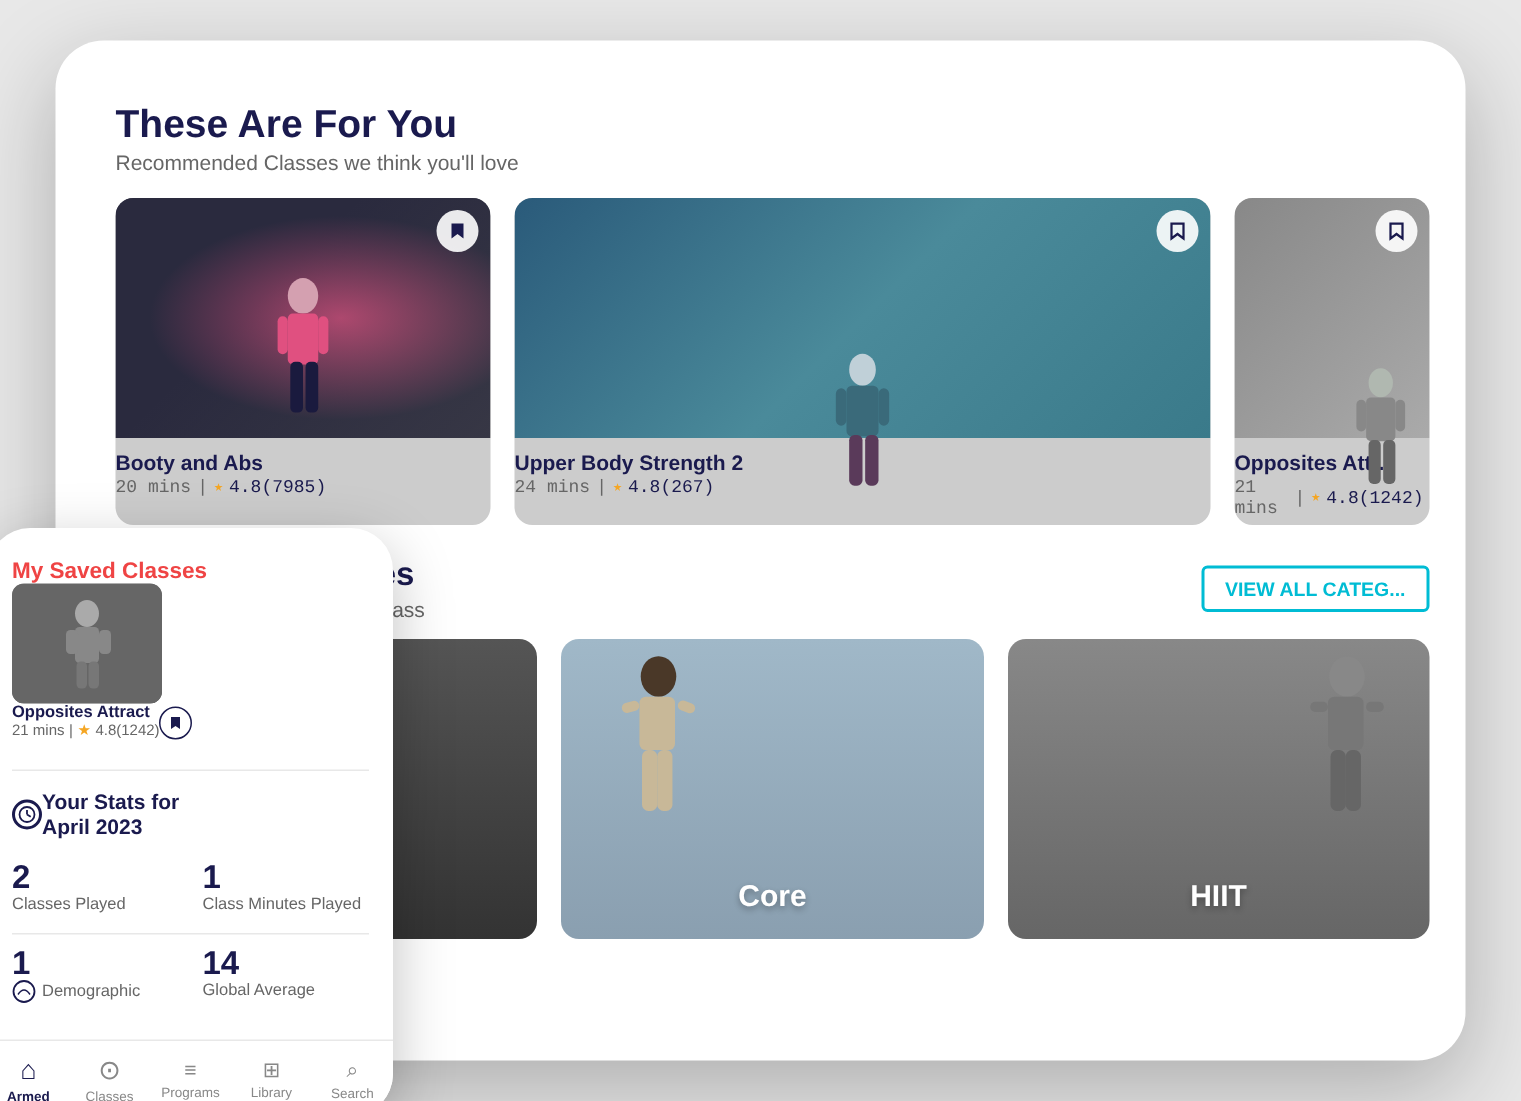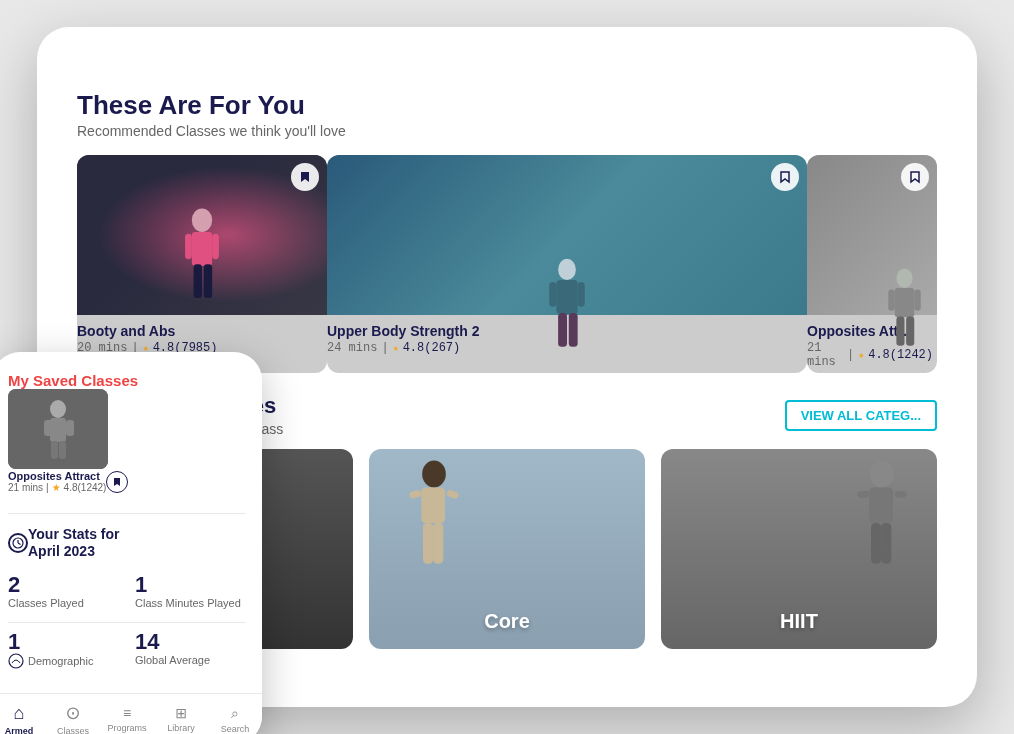--- a/index.html
+++ b/index.html
@@ -36,9 +36,8 @@
       width: 100%;
       height: 100%;
       overflow: hidden;
-      padding: 40px 40px 0 40px;
+      padding: 40px 24px 0 40px;
       position: relative;
-      margin-top: 23px;
     }
 
     

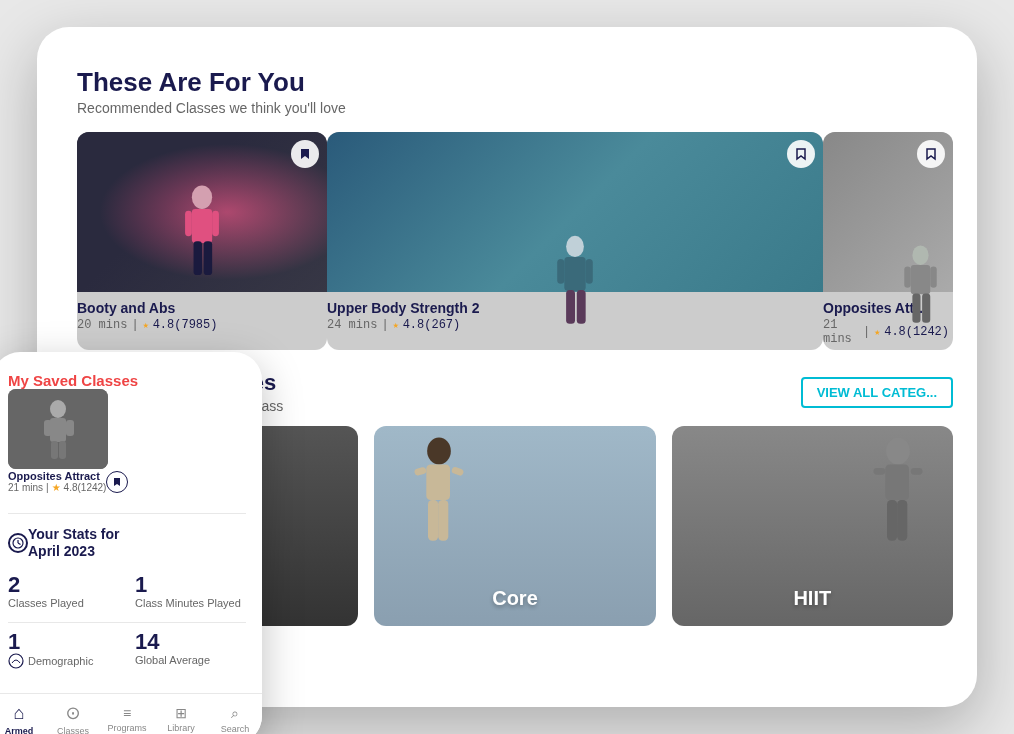--- a/index.html
+++ b/index.html
@@ -60,7 +60,7 @@
     
     .cards-row {
       display: flex;
-      gap: 0;
+      gap: 16px;
       margin-top: 16px;
       margin-bottom: 0;
     }

